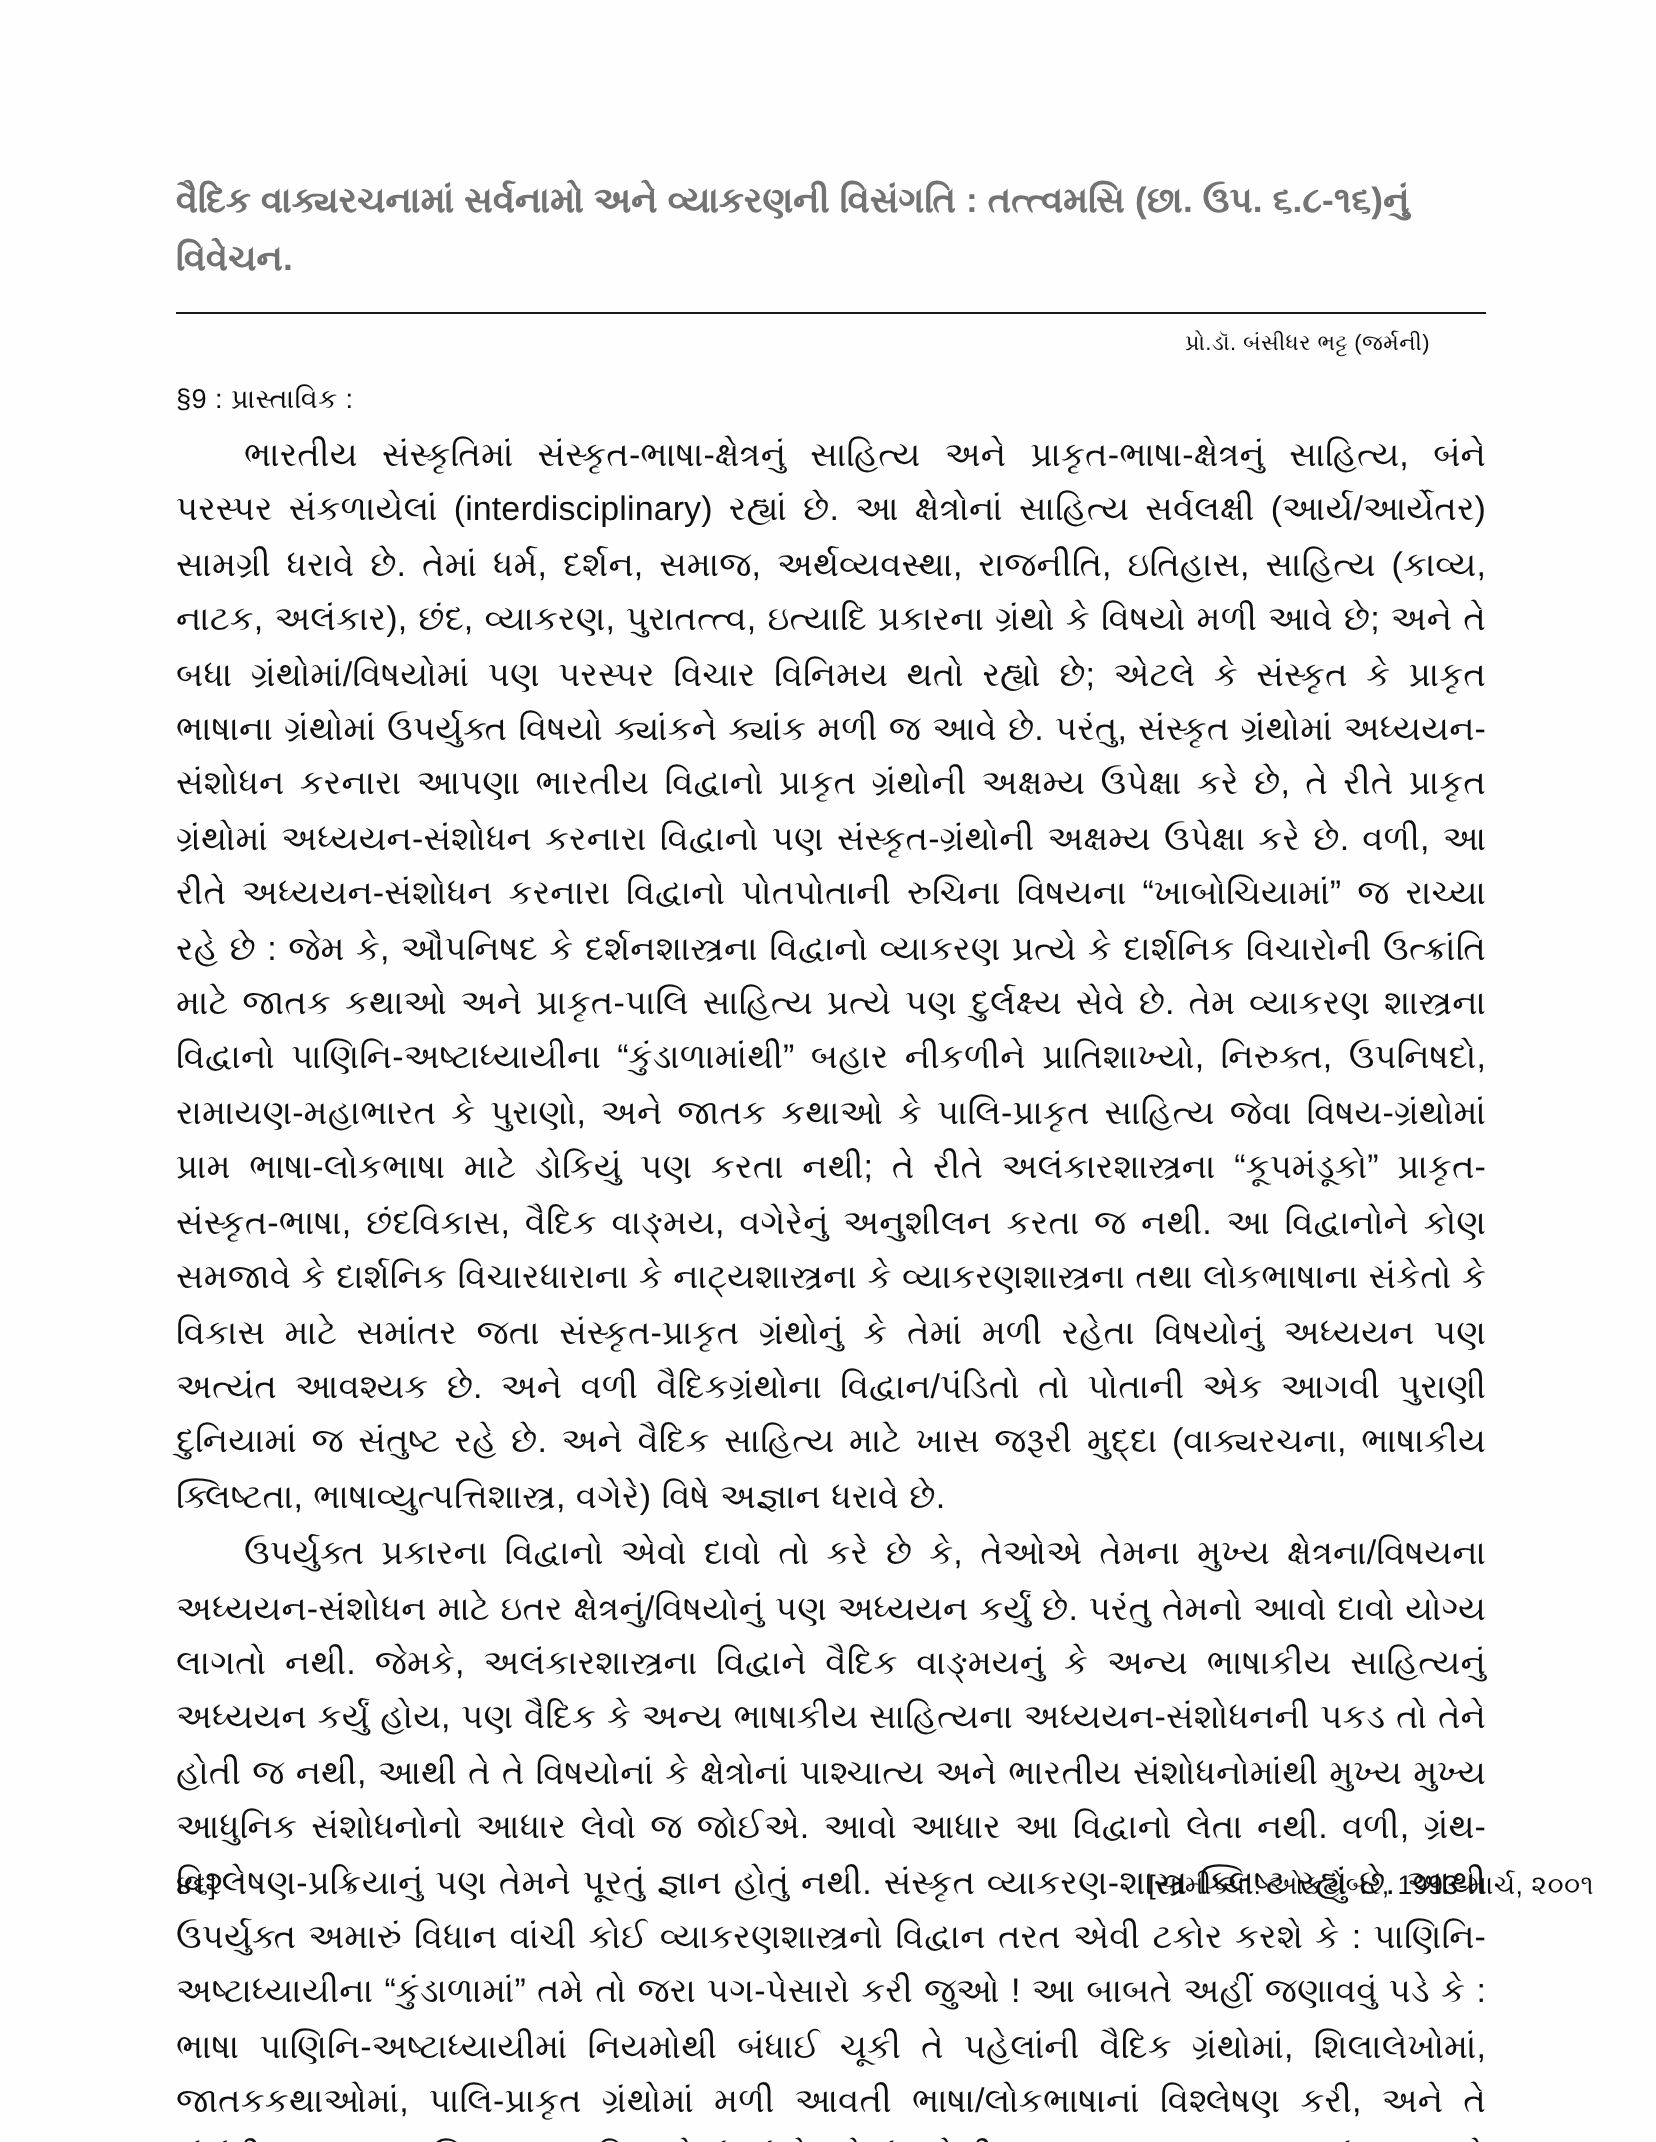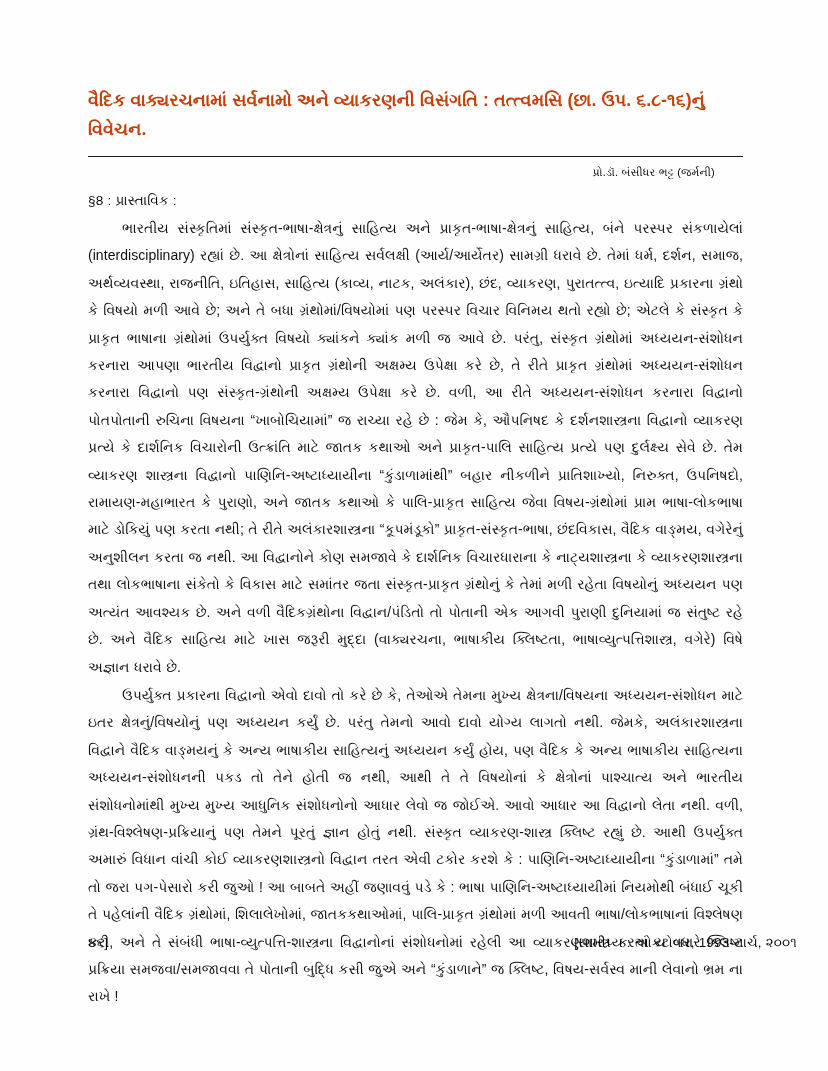--- a/index.html
+++ b/index.html
@@ -37,7 +37,7 @@
     font-size: 17.6px;
     line-height: 1.62;
     letter-spacing: 0.1px;
-    color: #c2410c;
+    color: #737373;
     margin: 0;
     text-align: left;
   }

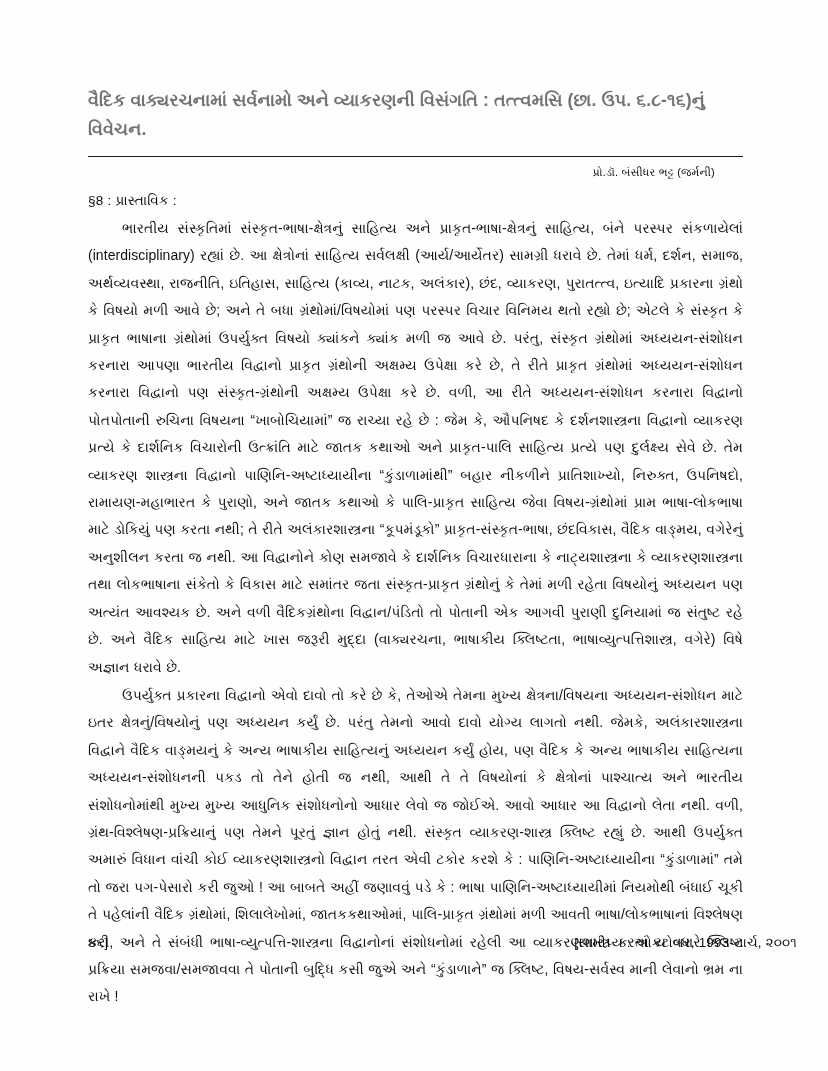--- a/index.html
+++ b/index.html
@@ -123,7 +123,7 @@
 
     <div class="byline">પ્રો.ડૉ. બંસીધર ભટ્ટ (જર્મની)</div>
 
-    <div class="section-heading">§8 : પ્રાસ્તાવિક :</div>
+    <div class="section-heading">§9 : પ્રાસ્તાવિક :</div>
 
     <div class="body-text">
       <p class="para">ભારતીય સંસ્કૃતિમાં સંસ્કૃત-ભાષા-ક્ષેત્રનું સાહિત્ય અને પ્રાકૃત-ભાષા-ક્ષેત્રનું સાહિત્ય, બંને પરસ્પર સંકળાયેલાં (interdisciplinary) રહ્યાં છે. આ ક્ષેત્રોનાં સાહિત્ય સર્વલક્ષી (આર્ય/આર્યેતર) સામગ્રી ધરાવે છે. તેમાં ધર્મ, દર્શન, સમાજ, અર્થવ્યવસ્થા, રાજનીતિ, ઇતિહાસ, સાહિત્ય (કાવ્ય, નાટક, અલંકાર), છંદ, વ્યાકરણ, પુરાતત્ત્વ, ઇત્યાદિ પ્રકારના ગ્રંથો કે વિષયો મળી આવે છે; અને તે બધા ગ્રંથોમાં/વિષયોમાં પણ પરસ્પર વિચાર વિનિમય થતો રહ્યો છે; એટલે કે સંસ્કૃત કે પ્રાકૃત ભાષાના ગ્રંથોમાં ઉપર્યુક્ત વિષયો ક્યાંકને ક્યાંક મળી જ આવે છે. પરંતુ, સંસ્કૃત ગ્રંથોમાં અધ્યયન-સંશોધન કરનારા આપણા ભારતીય વિદ્વાનો પ્રાકૃત ગ્રંથોની અક્ષમ્ય ઉપેક્ષા કરે છે, તે રીતે પ્રાકૃત ગ્રંથોમાં અધ્યયન-સંશોધન કરનારા વિદ્વાનો પણ સંસ્કૃત-ગ્રંથોની અક્ષમ્ય ઉપેક્ષા કરે છે. વળી, આ રીતે અધ્યયન-સંશોધન કરનારા વિદ્વાનો પોતપોતાની રુચિના વિષયના “ખાબોચિયામાં” જ રાચ્યા રહે છે : જેમ કે, ઔપનિષદ કે દર્શનશાસ્ત્રના વિદ્વાનો વ્યાકરણ પ્રત્યે કે દાર્શનિક વિચારોની ઉત્ક્રાંતિ માટે જાતક કથાઓ અને પ્રાકૃત-પાલિ સાહિત્ય પ્રત્યે પણ દુર્લક્ષ્ય સેવે છે. તેમ વ્યાકરણ શાસ્ત્રના વિદ્વાનો પાણિનિ-અષ્ટાધ્યાયીના “કુંડાળામાંથી” બહાર નીકળીને પ્રાતિશાખ્યો, નિરુક્ત, ઉપનિષદો, રામાયણ-મહાભારત કે પુરાણો, અને જાતક કથાઓ કે પાલિ-પ્રાકૃત સાહિત્ય જેવા વિષય-ગ્રંથોમાં પ્રામ ભાષા-લોકભાષા માટે ડોકિયું પણ કરતા નથી; તે રીતે અલંકારશાસ્ત્રના “કૂપમંડૂકો” પ્રાકૃત-સંસ્કૃત-ભાષા, છંદવિકાસ, વૈદિક વાઙ્મય, વગેરેનું અનુશીલન કરતા જ નથી. આ વિદ્વાનોને કોણ સમજાવે કે દાર્શનિક વિચારધારાના કે નાટ્યશાસ્ત્રના કે વ્યાકરણશાસ્ત્રના તથા લોકભાષાના સંકેતો કે વિકાસ માટે સમાંતર જતા સંસ્કૃત-પ્રાકૃત ગ્રંથોનું કે તેમાં મળી રહેતા વિષયોનું અધ્યયન પણ અત્યંત આવશ્યક છે. અને વળી વૈદિકગ્રંથોના વિદ્વાન/પંડિતો તો પોતાની એક આગવી પુરાણી દુનિયામાં જ સંતુષ્ટ રહે છે. અને વૈદિક સાહિત્ય માટે ખાસ જરૂરી મુદ્દા (વાક્યરચના, ભાષાકીય ક્લિષ્ટતા, ભાષાવ્યુત્પત્તિશાસ્ત્ર, વગેરે) વિષે અજ્ઞાન ધરાવે છે.</p>

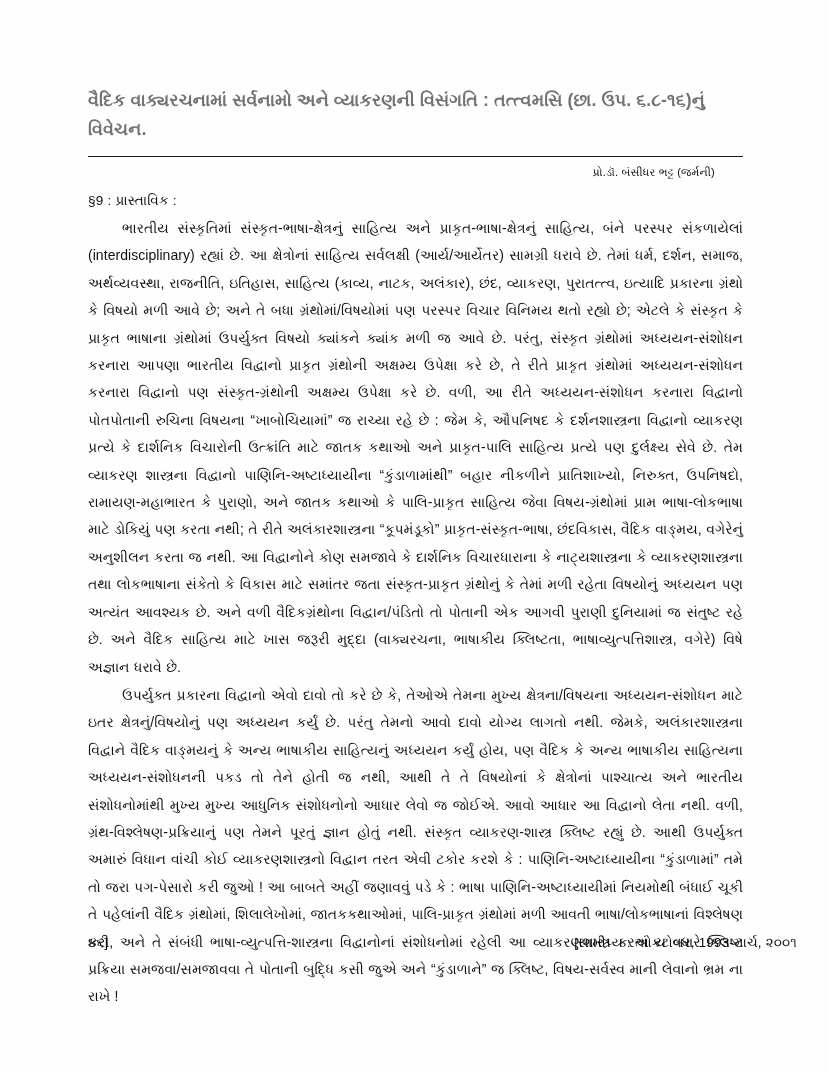--- a/index.html
+++ b/index.html
@@ -72,7 +72,7 @@
   }
   .para {
     font-family: "Liberation Sans", "DejaVu Sans", sans-serif;
-    font-size: 14px;
+    font-size: 17px;
     line-height: 27.4px;
     text-align: justify;
     text-justify: inter-word;

